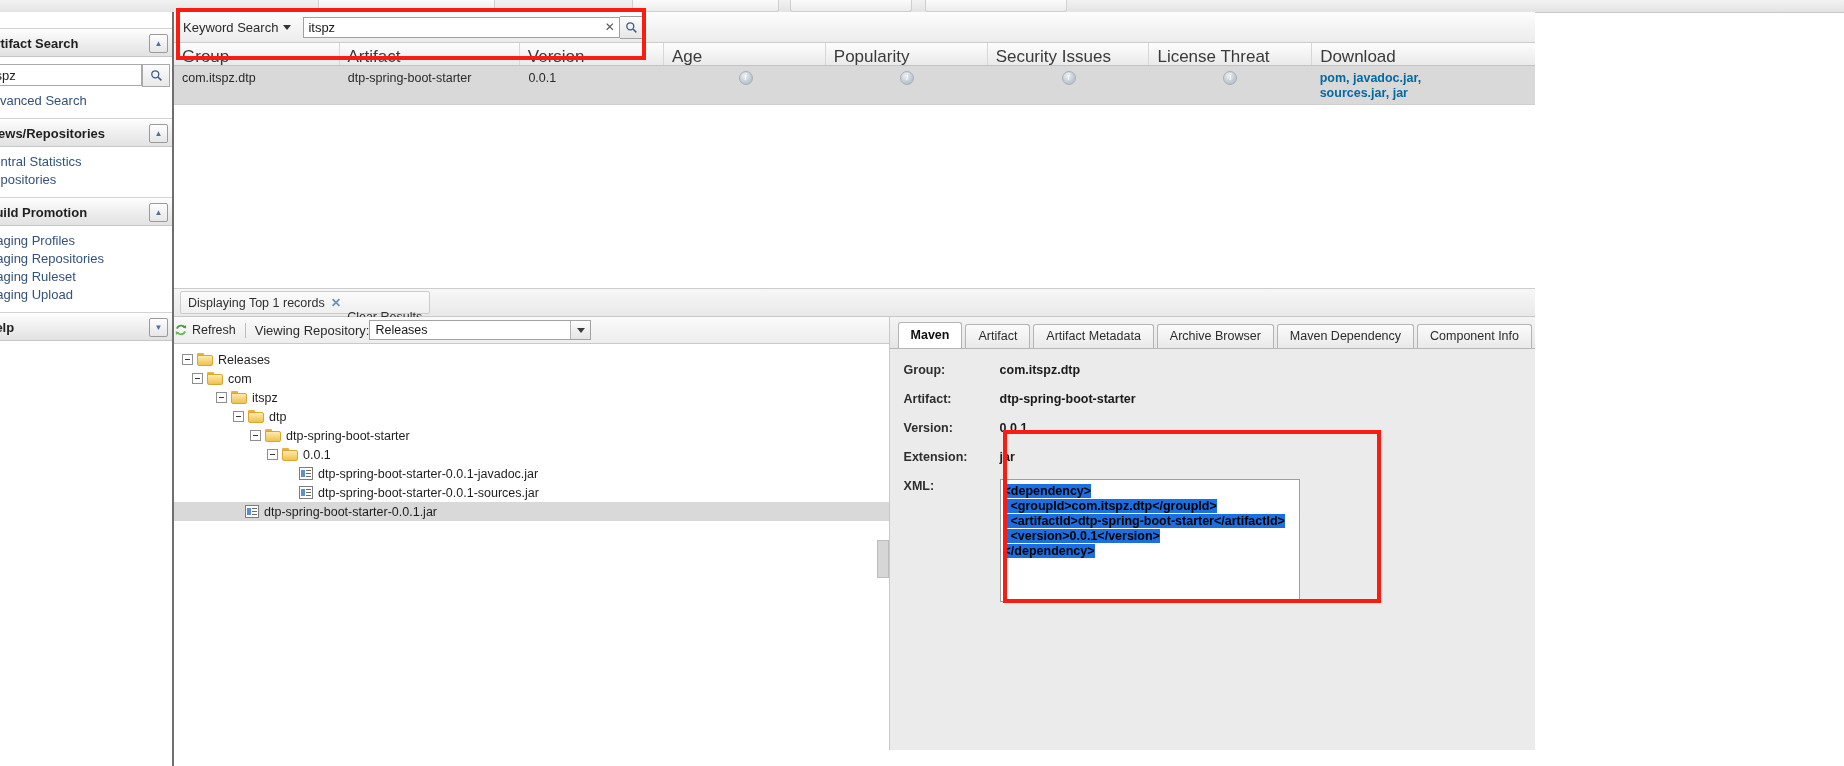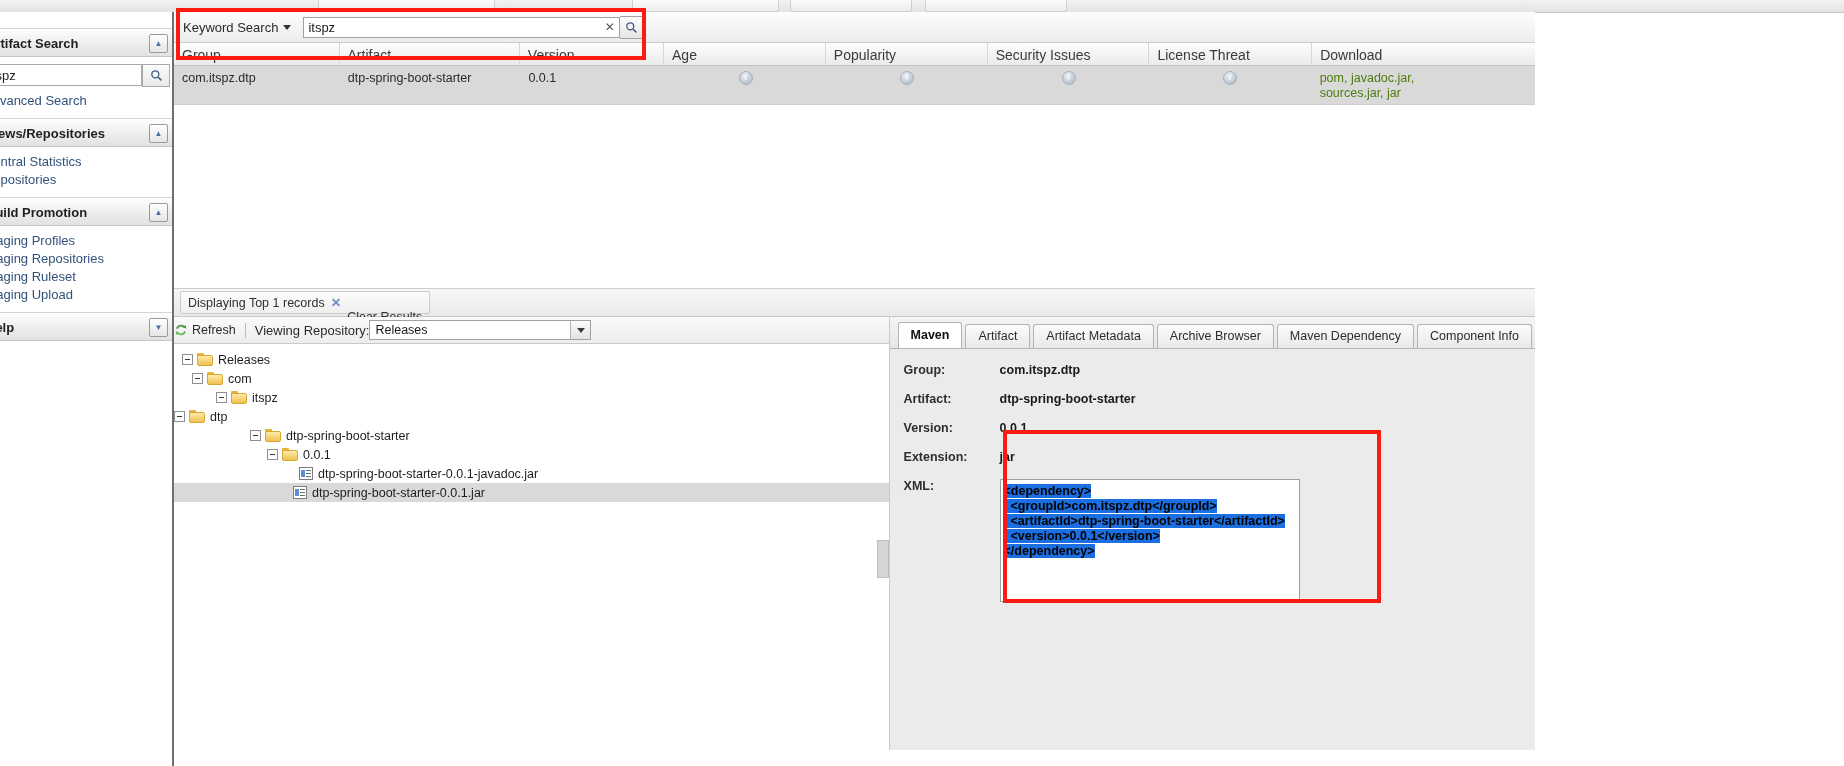--- a/index.html
+++ b/index.html
@@ -213,7 +213,7 @@
     border-bottom: 1px solid #c3c3c3;
   }
   .grid-head .cell {
-    font-size: 14px;
+    font-size: 17px;
     color: #3a3a3a;
     padding: 4px 0 0 8px;
     box-sizing: border-box;

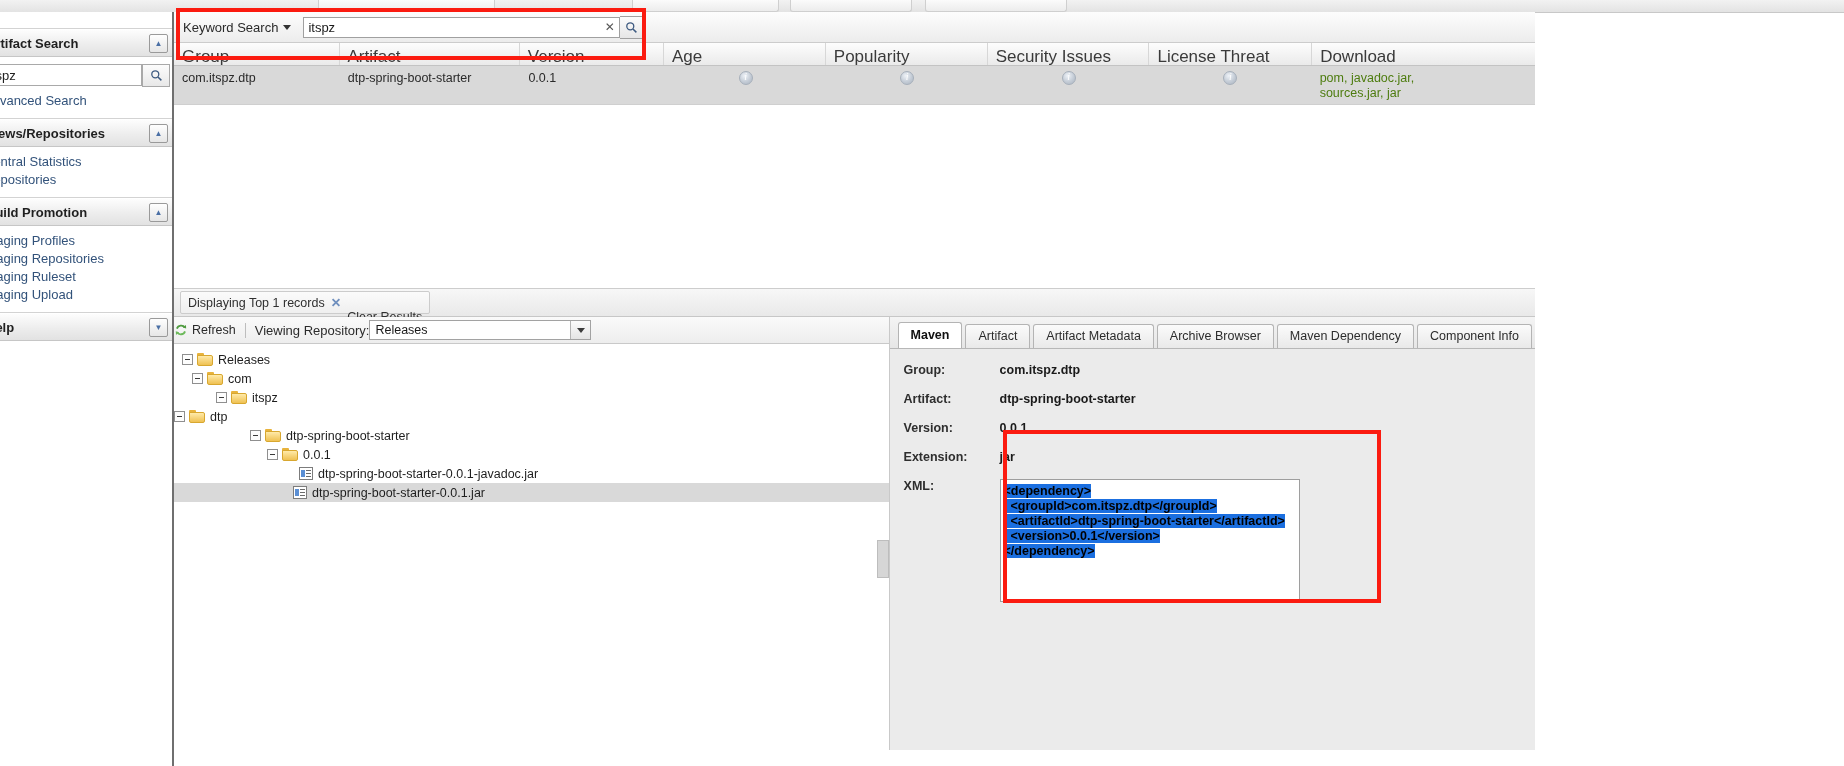--- a/index.html
+++ b/index.html
@@ -241,9 +241,10 @@
     line-height: 15px;
   }
   .dl-link {
-    color: #4d7c0f;
+    color: #0369a1;
     text-decoration: none;
     cursor: pointer;
+    font-weight: bold;
   }
   .info-dot {
     display: inline-block;

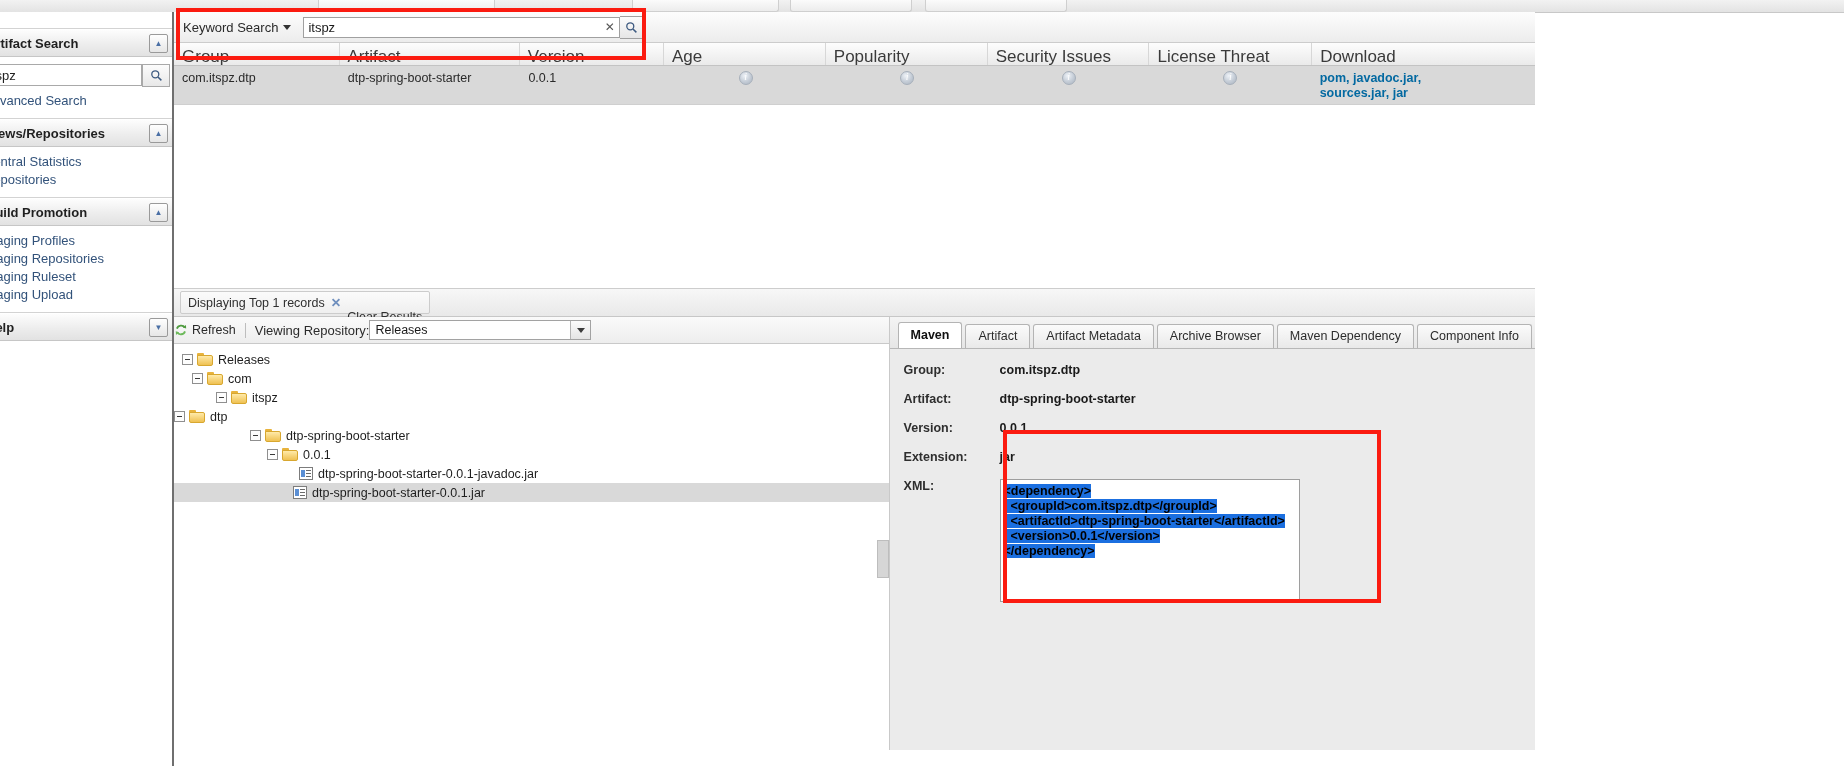--- a/index.html
+++ b/index.html
@@ -710,7 +710,7 @@
             <span>itspz</span>
           </div>
 
-          <div class="tnode" style="">
+          <div class="tnode" style="padding-left:59px">
             <span class="texp"></span>
             <span class="folder"></span>
             <span>dtp</span>

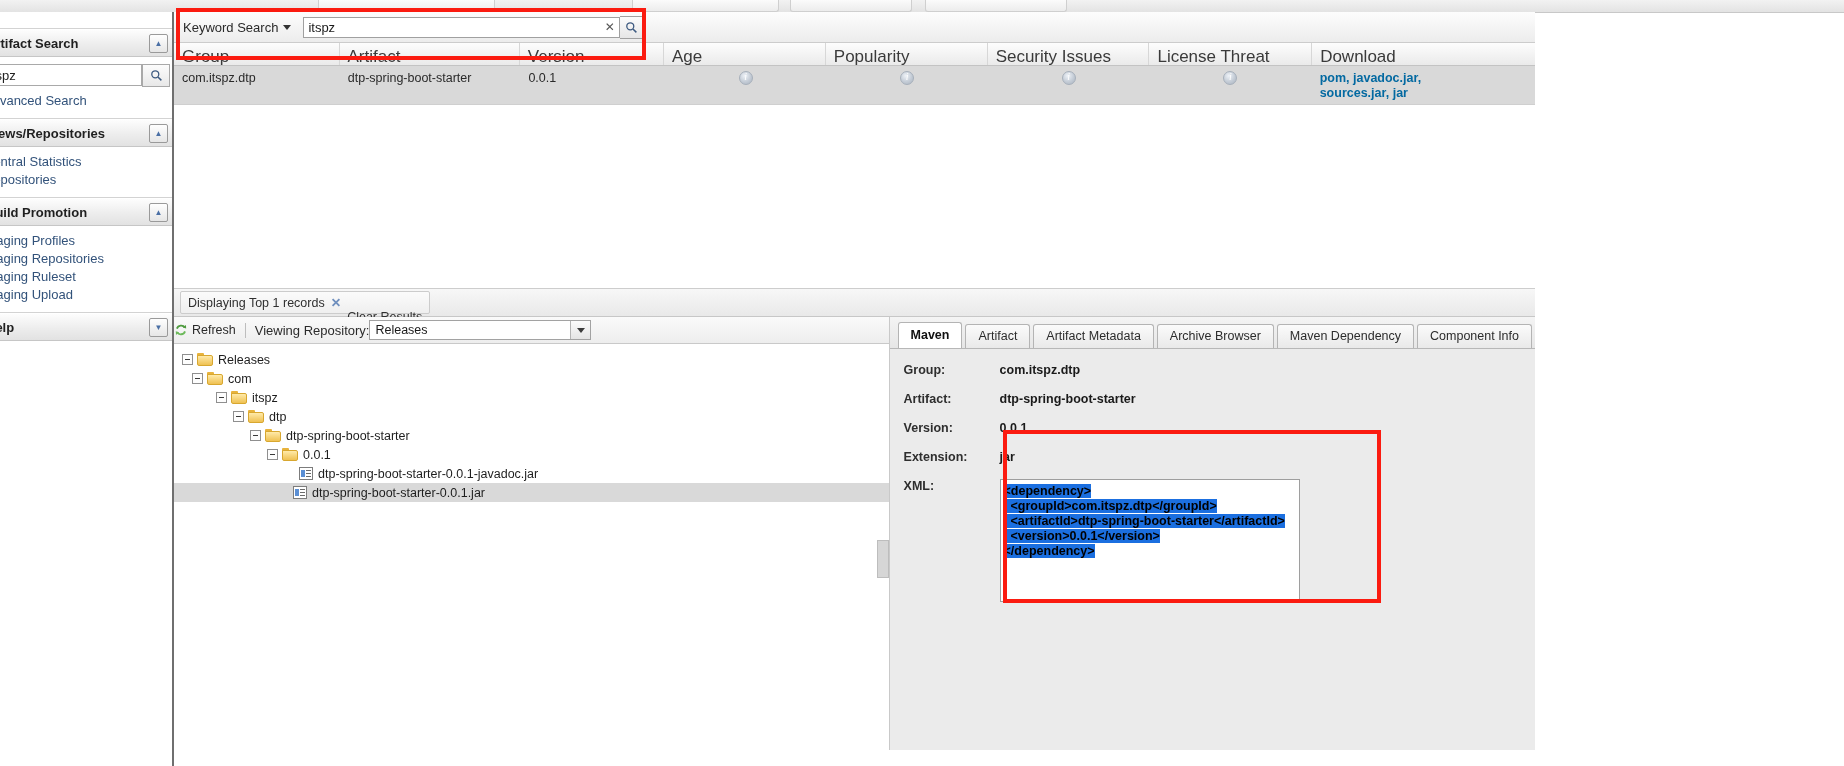--- a/index.html
+++ b/index.html
@@ -733,6 +733,10 @@
             <span>dtp-spring-boot-starter-0.0.1-javadoc.jar</span>
           </div>
 
+          <div class="tnode" style="padding-left:125px">
+            <span class="fileicon"></span>
+            <span>dtp-spring-boot-starter-0.0.1-sources.jar</span>
+          </div>
 
           <div class="tnode sel" style="padding-left:119px">
             <span class="fileicon"></span>

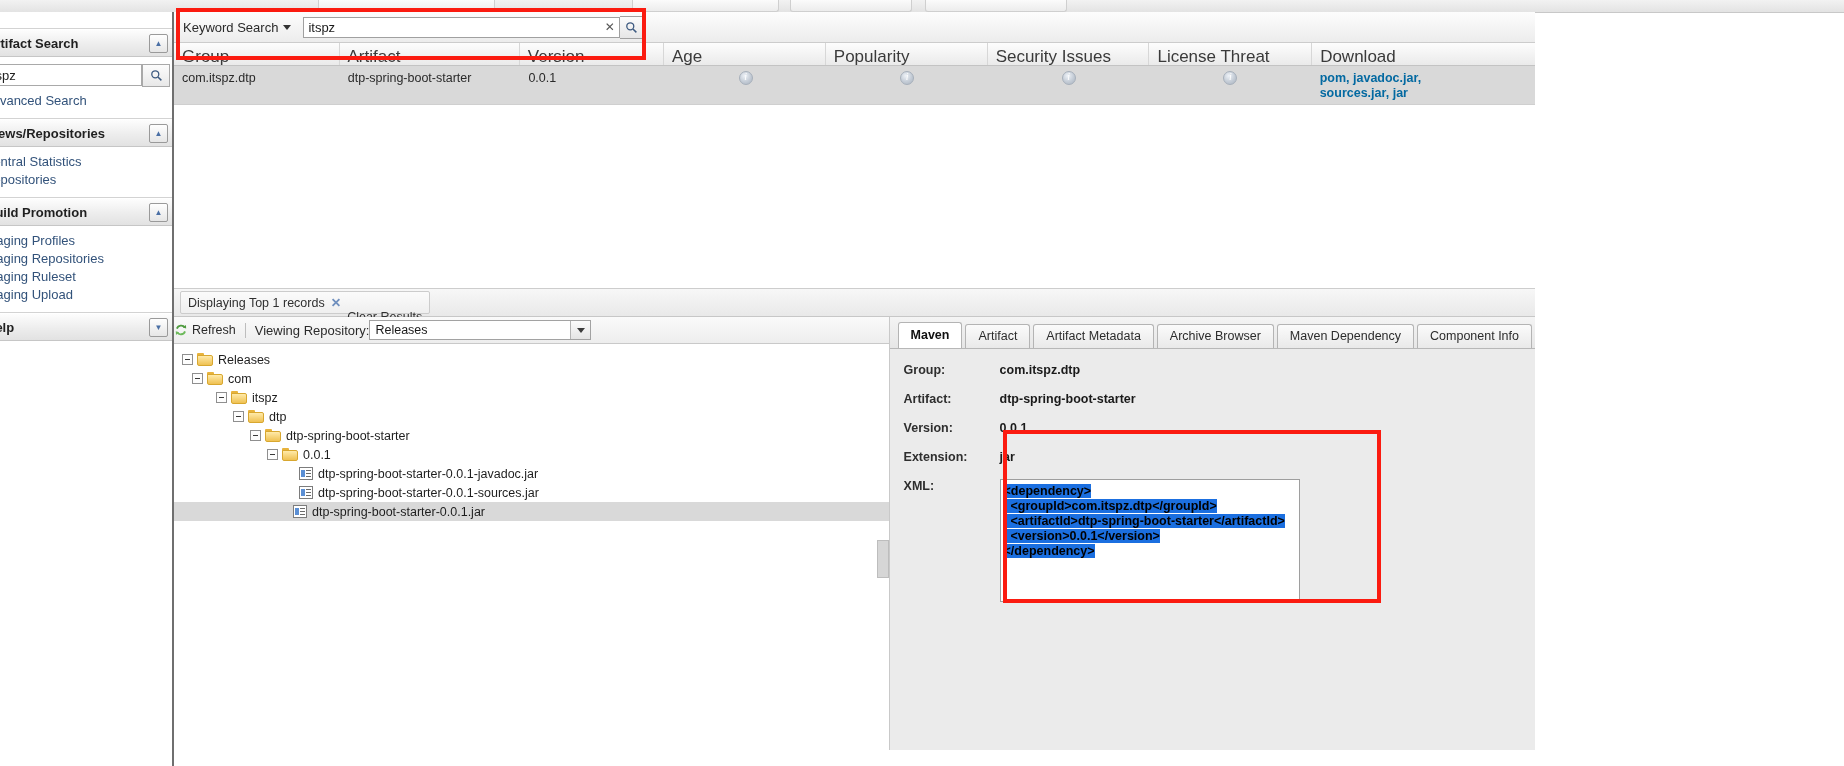--- a/index.html
+++ b/index.html
@@ -738,7 +738,7 @@
             <span>dtp-spring-boot-starter-0.0.1-sources.jar</span>
           </div>
 
-          <div class="tnode sel" style="padding-left:119px">
+          <div class="tnode sel" style="padding-left:71px">
             <span class="fileicon"></span>
             <span>dtp-spring-boot-starter-0.0.1.jar</span>
           </div>

